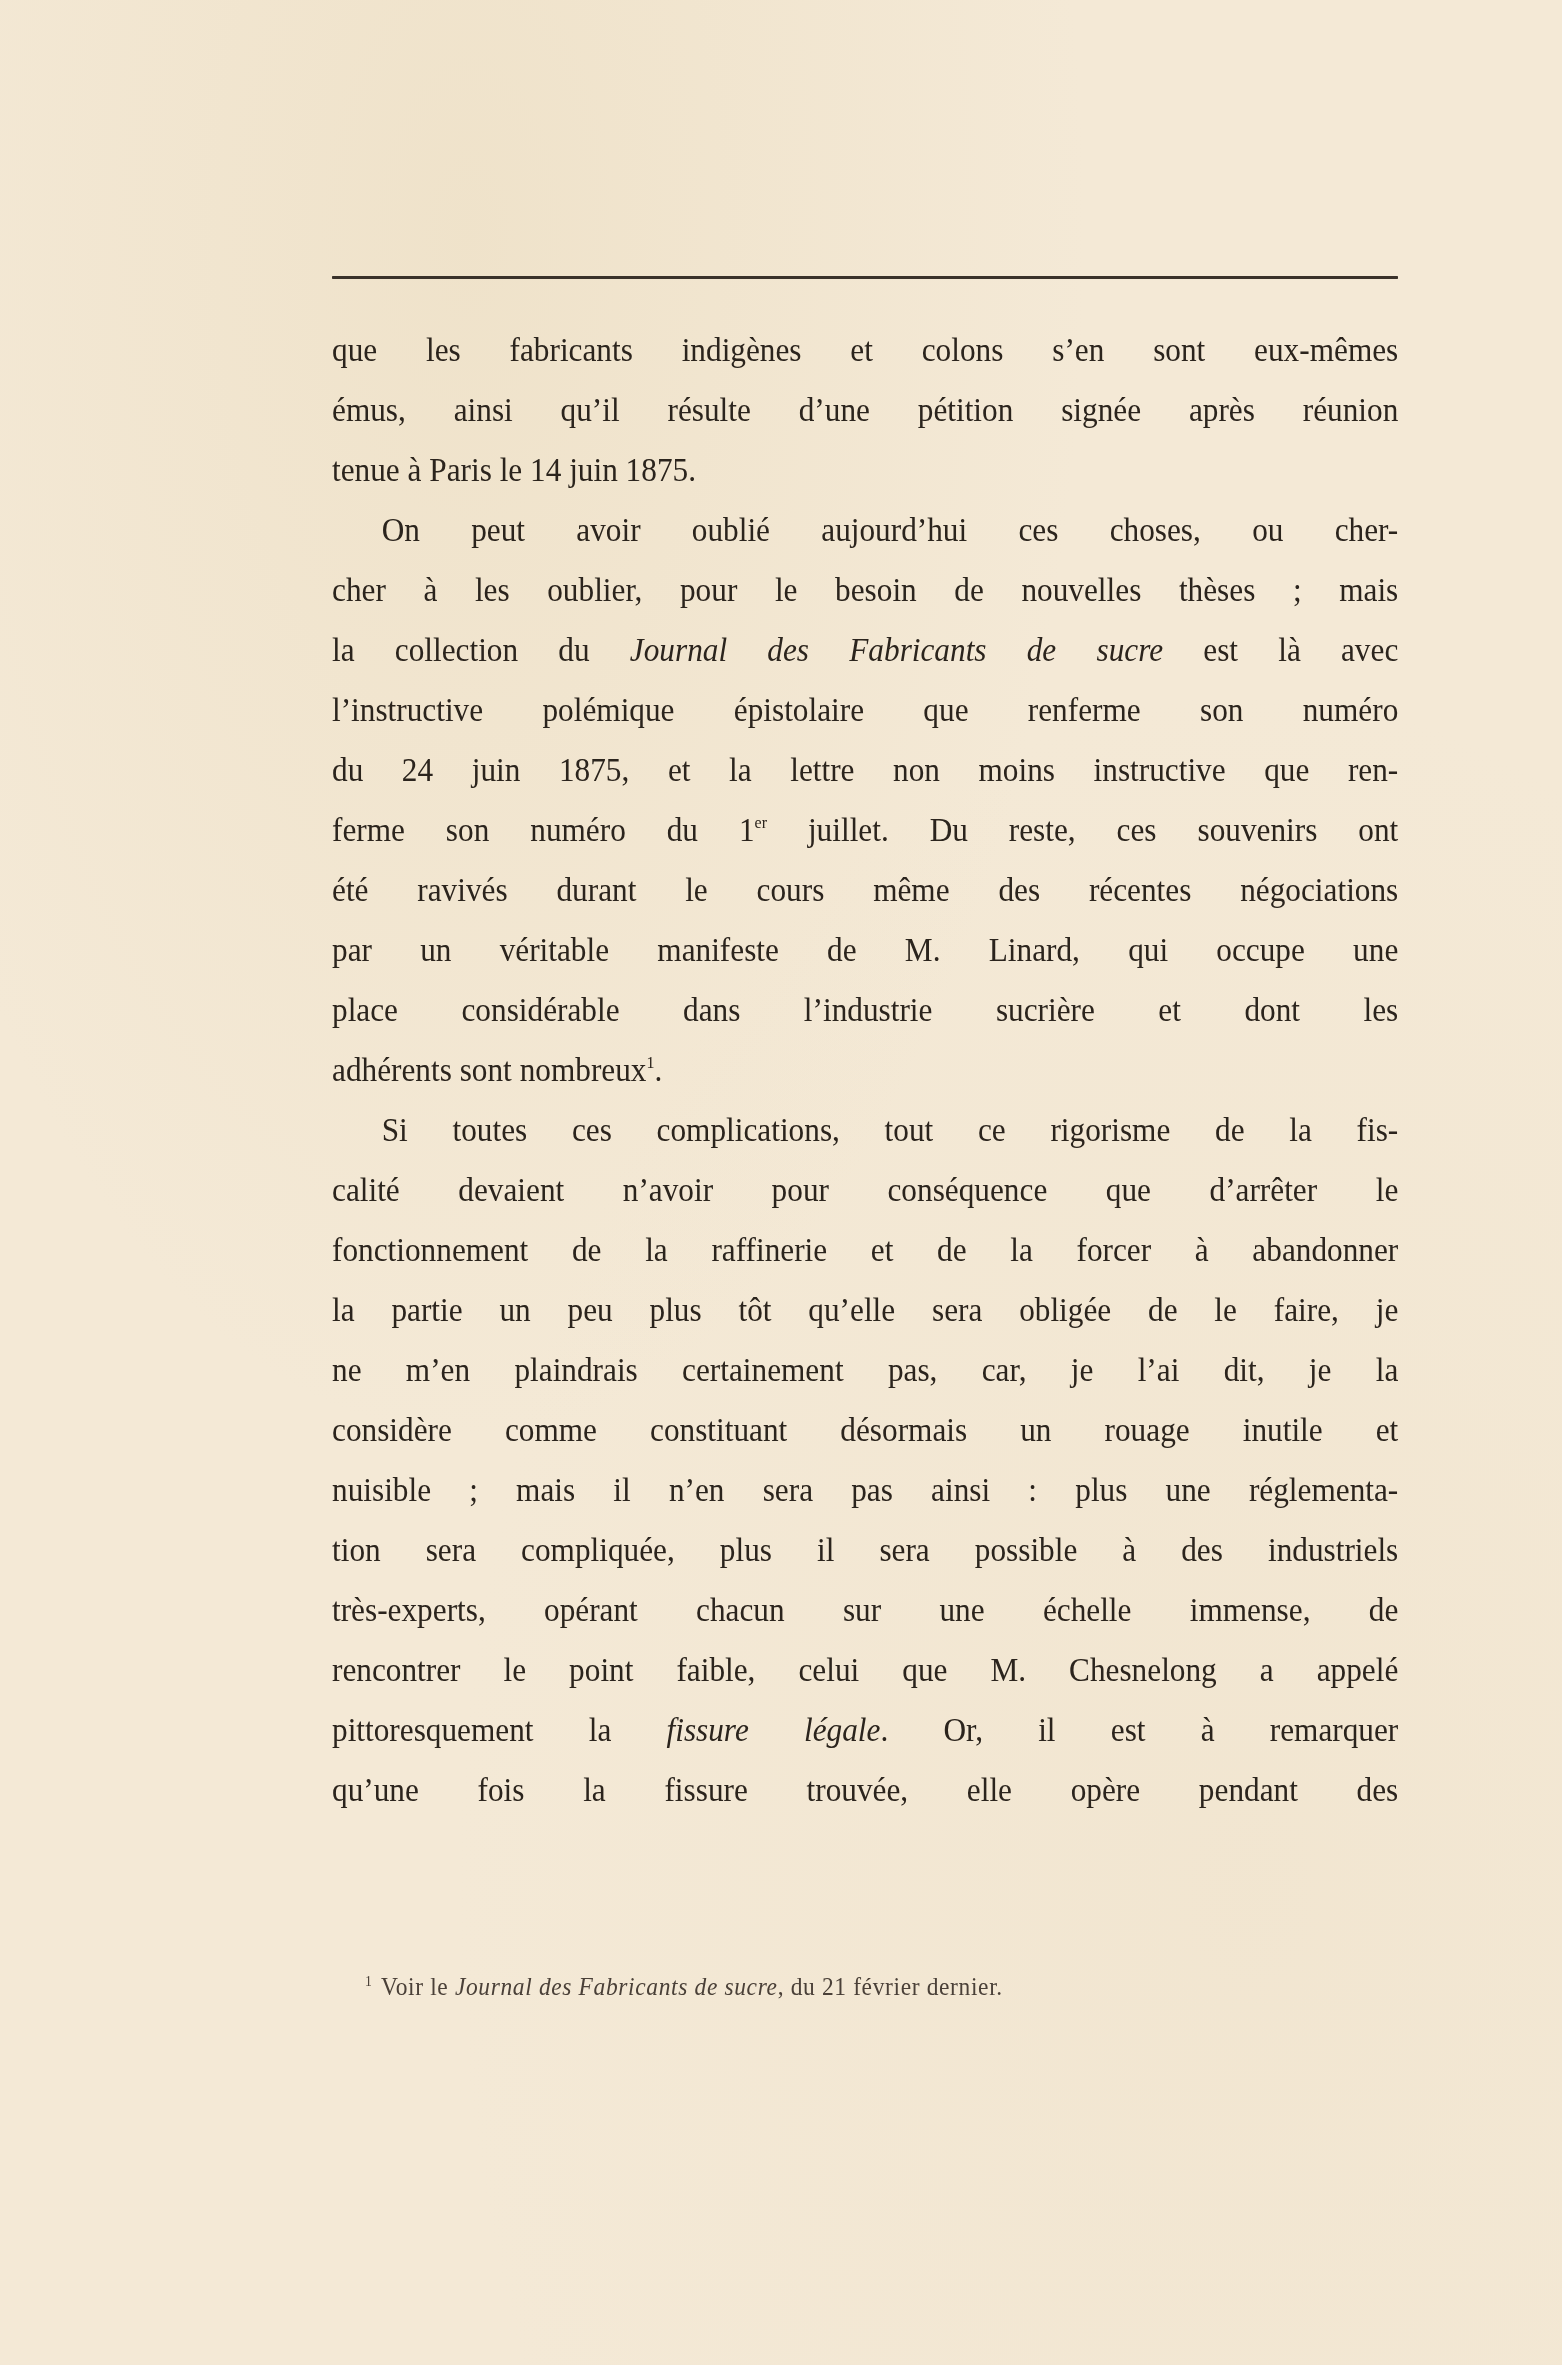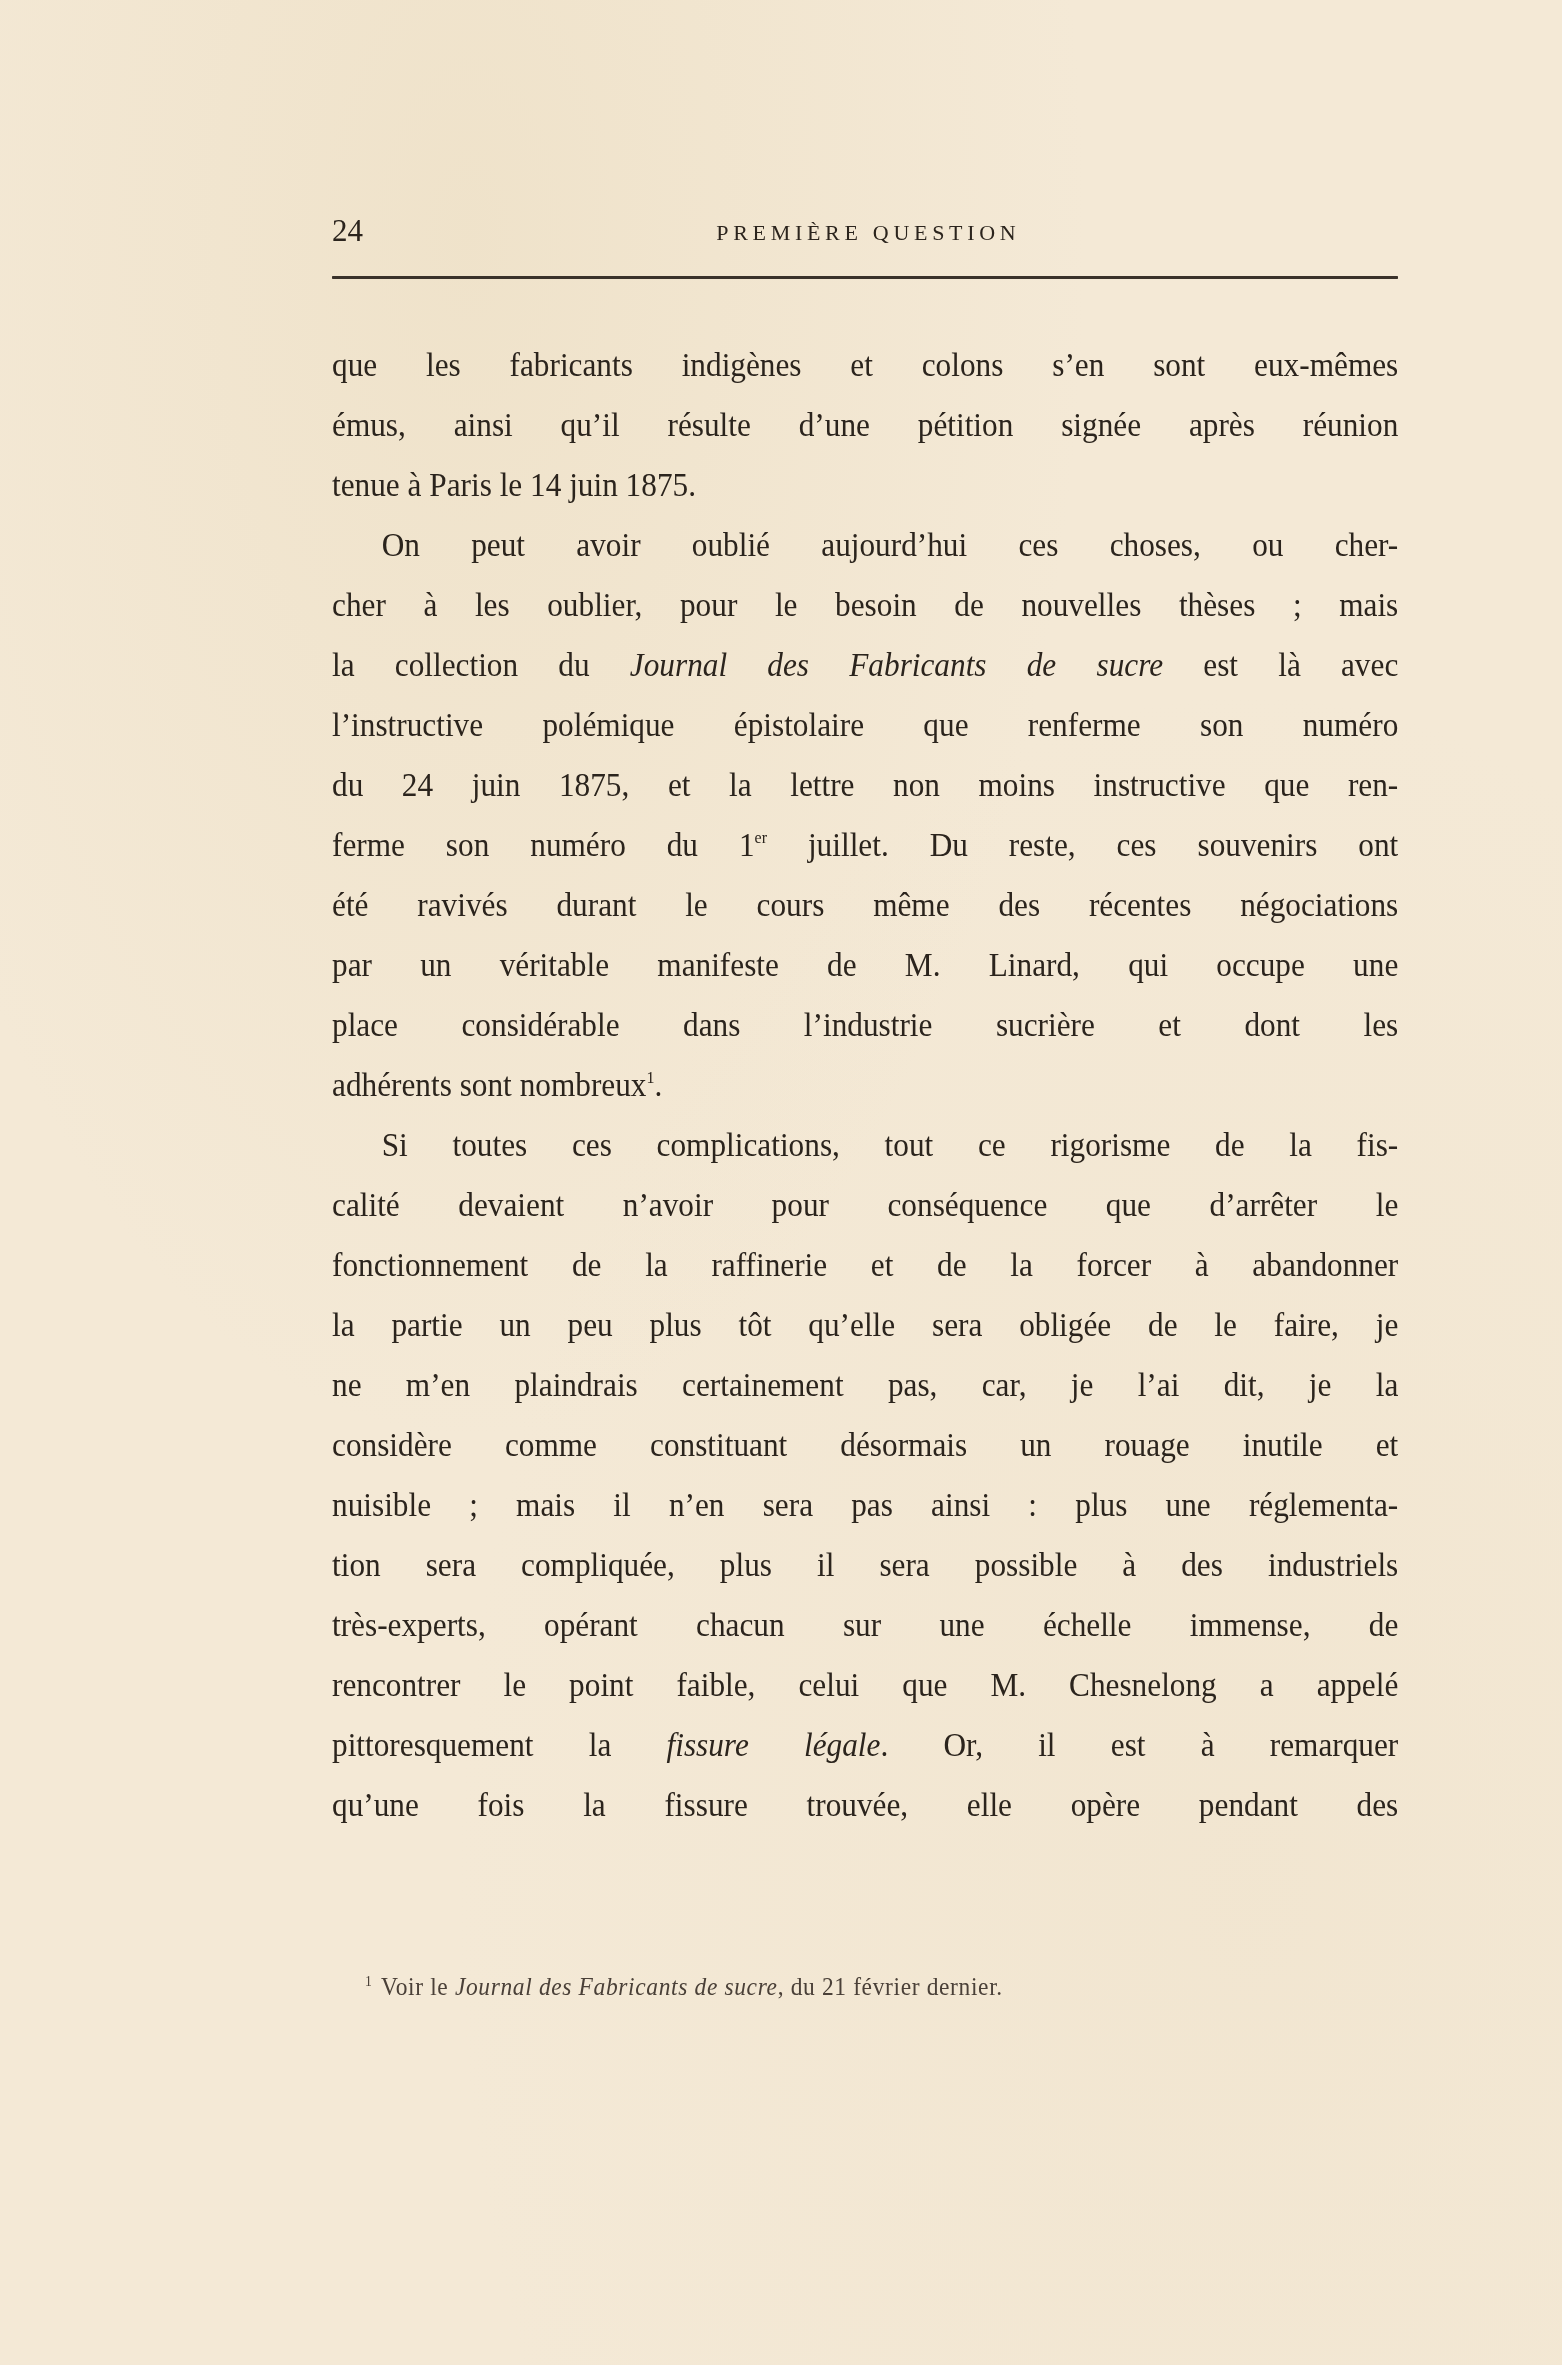--- a/index.html
+++ b/index.html
@@ -117,10 +117,6 @@
 
 <div class="page">
 
-  <div class="running-head">
-    <span class="page-number">24</span>
-    <div class="head-title">PREMIÈRE QUESTION</div>
-  </div>
 
   <div class="head-rule"></div>
 

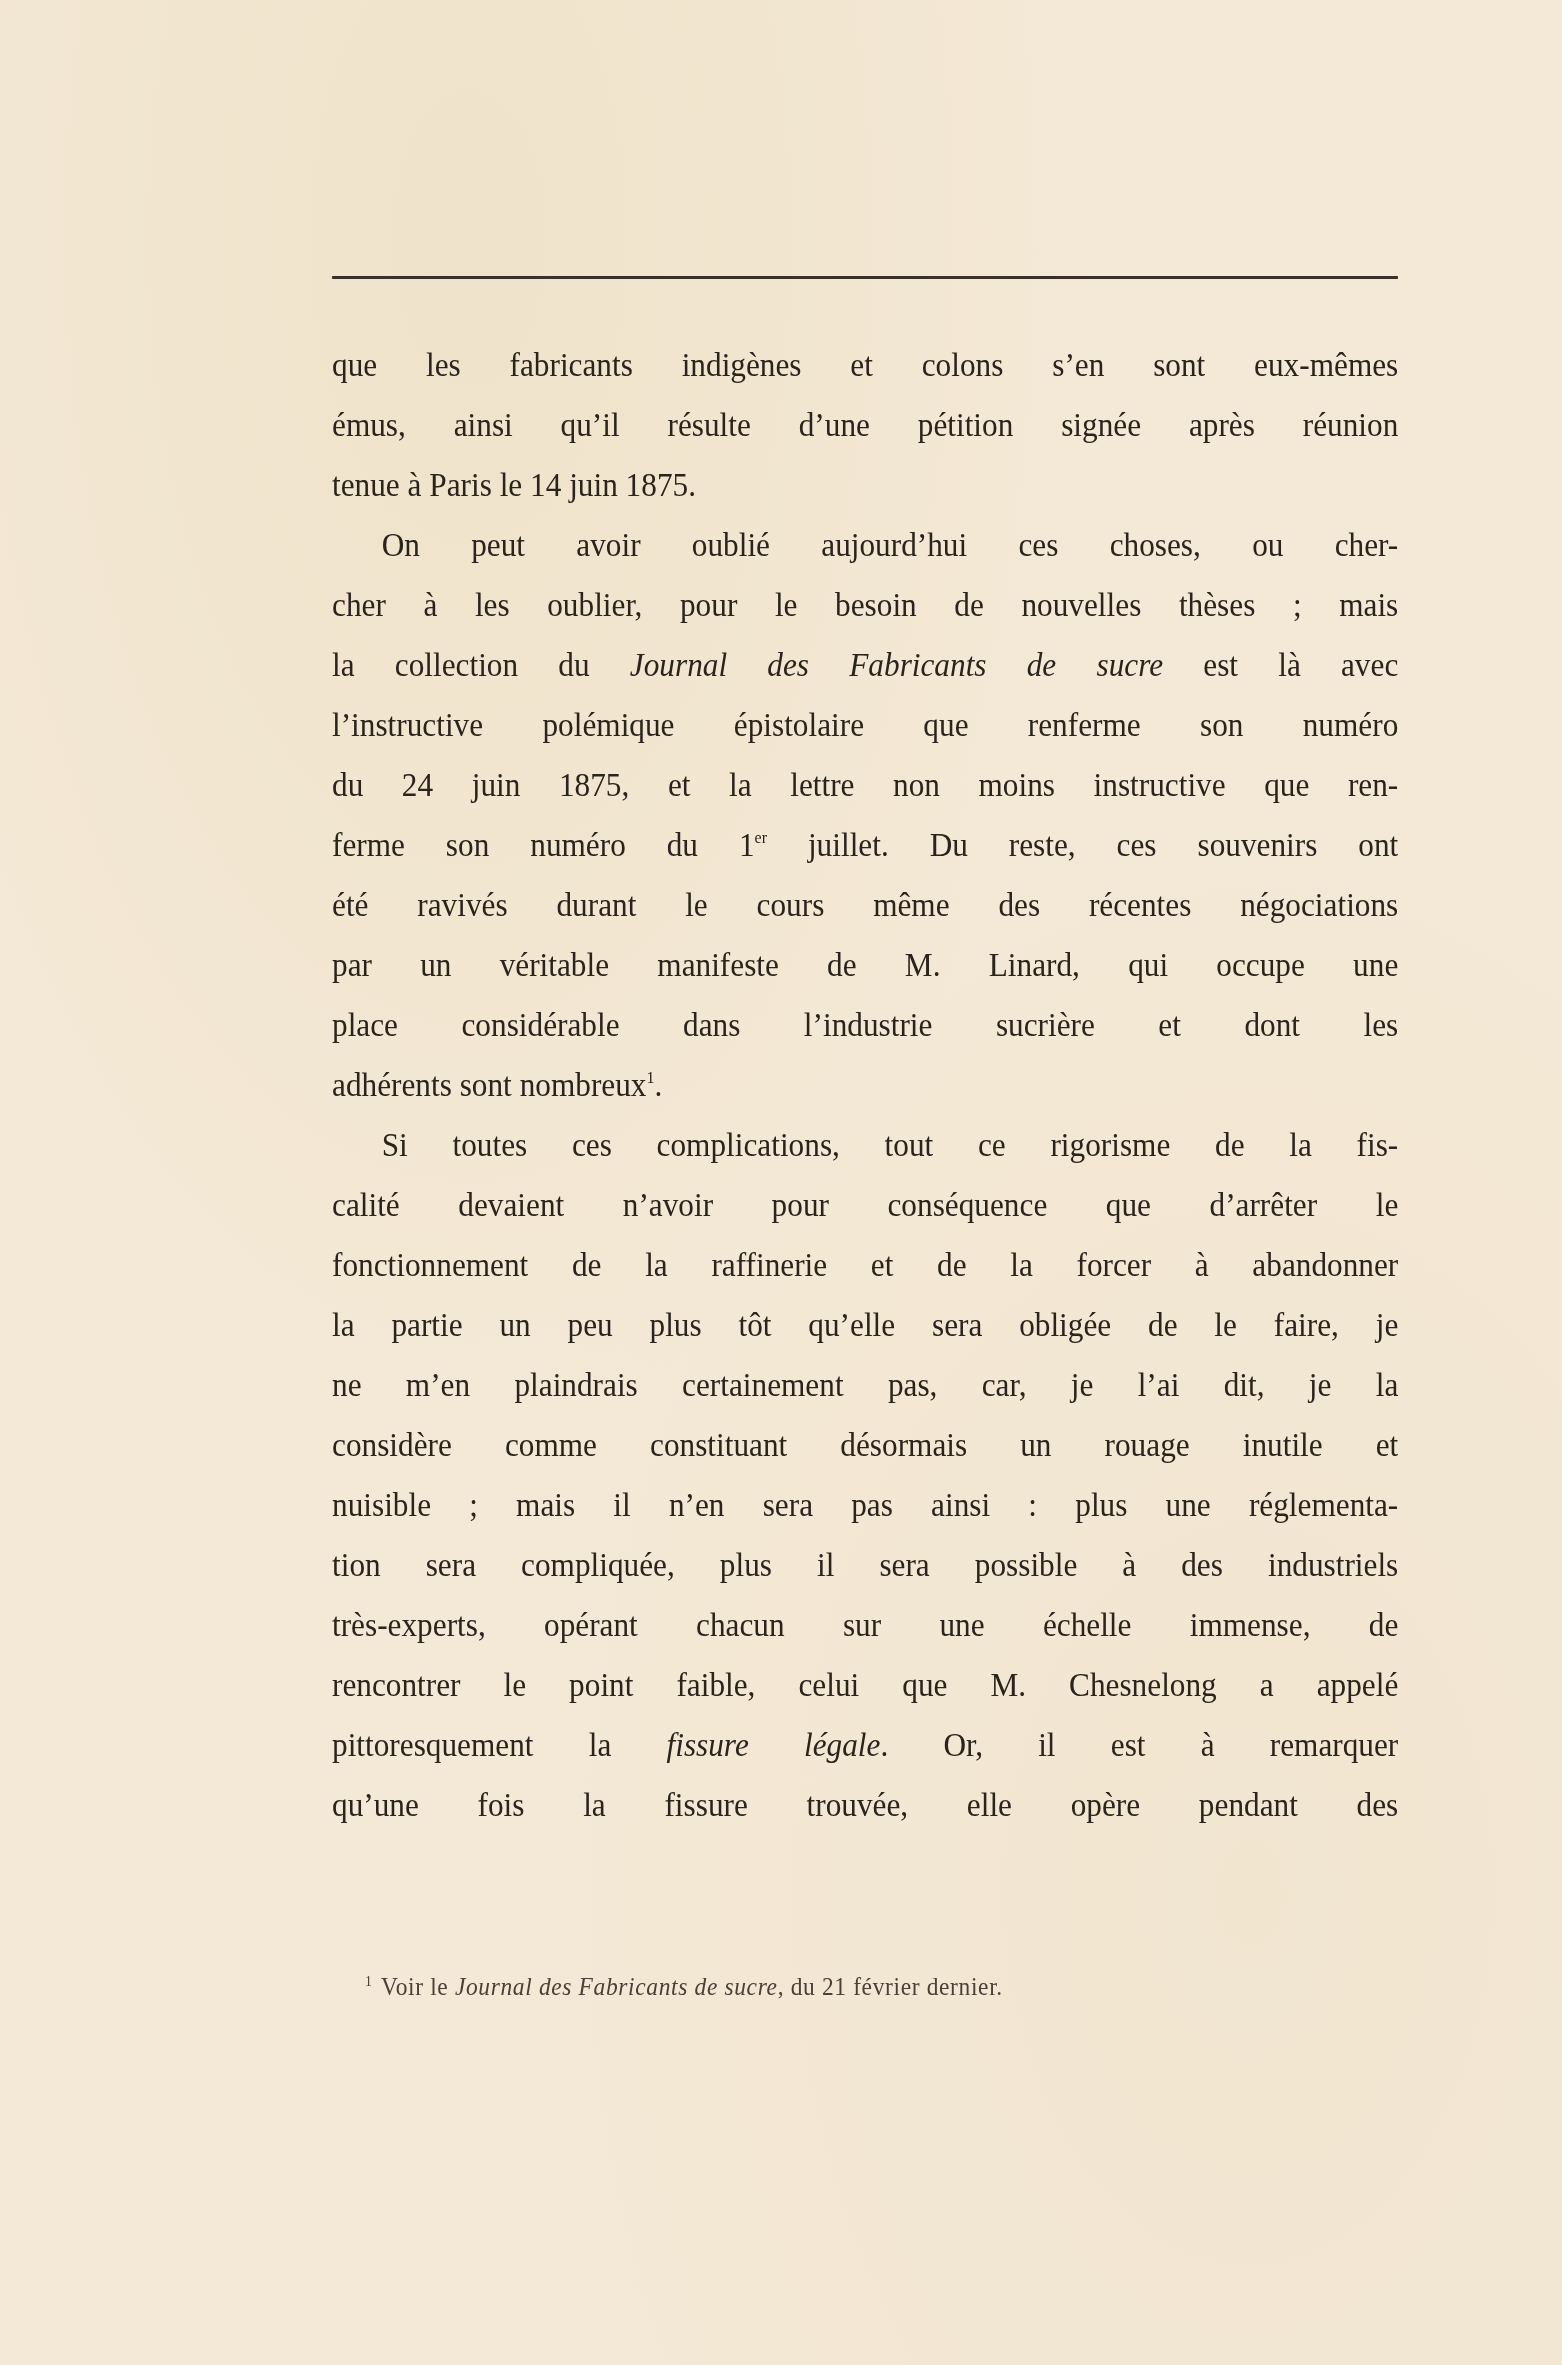--- a/index.html
+++ b/index.html
@@ -62,7 +62,7 @@
     .body-text {
       position: absolute;
       left: 332px;
-      top: 335px;
+      top: 320px;
       width: 1066px;
     }
     .line {

